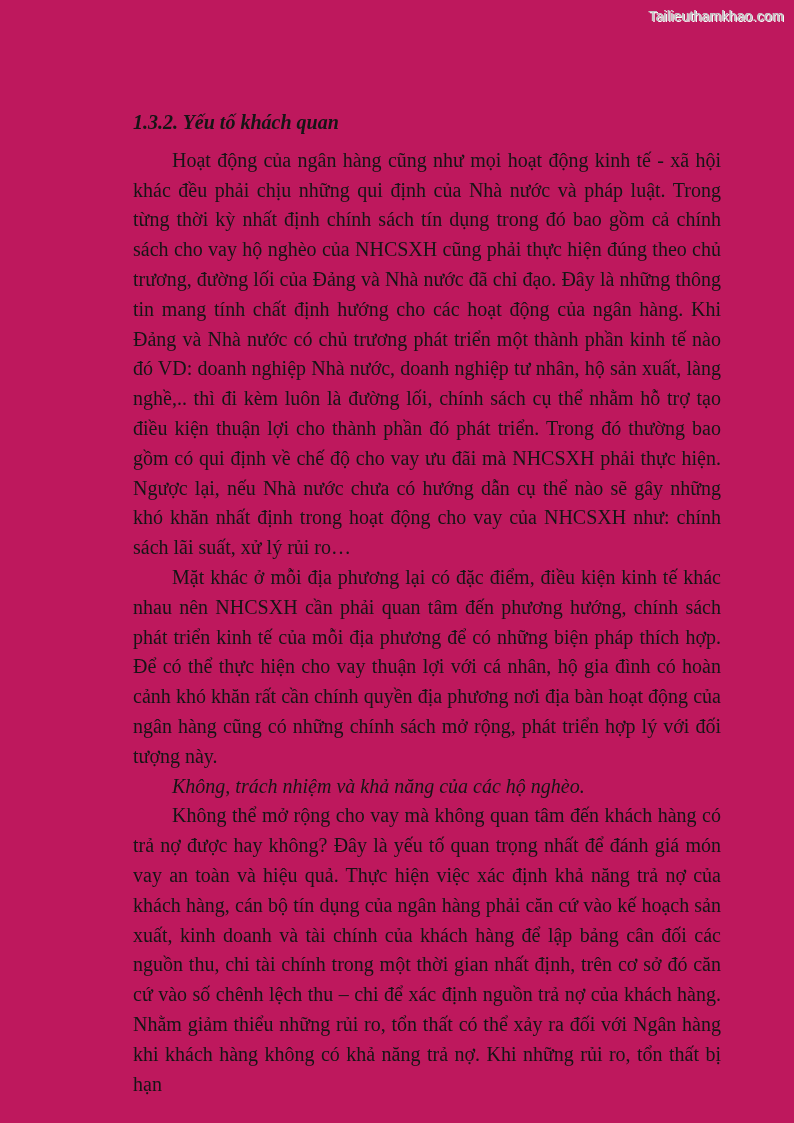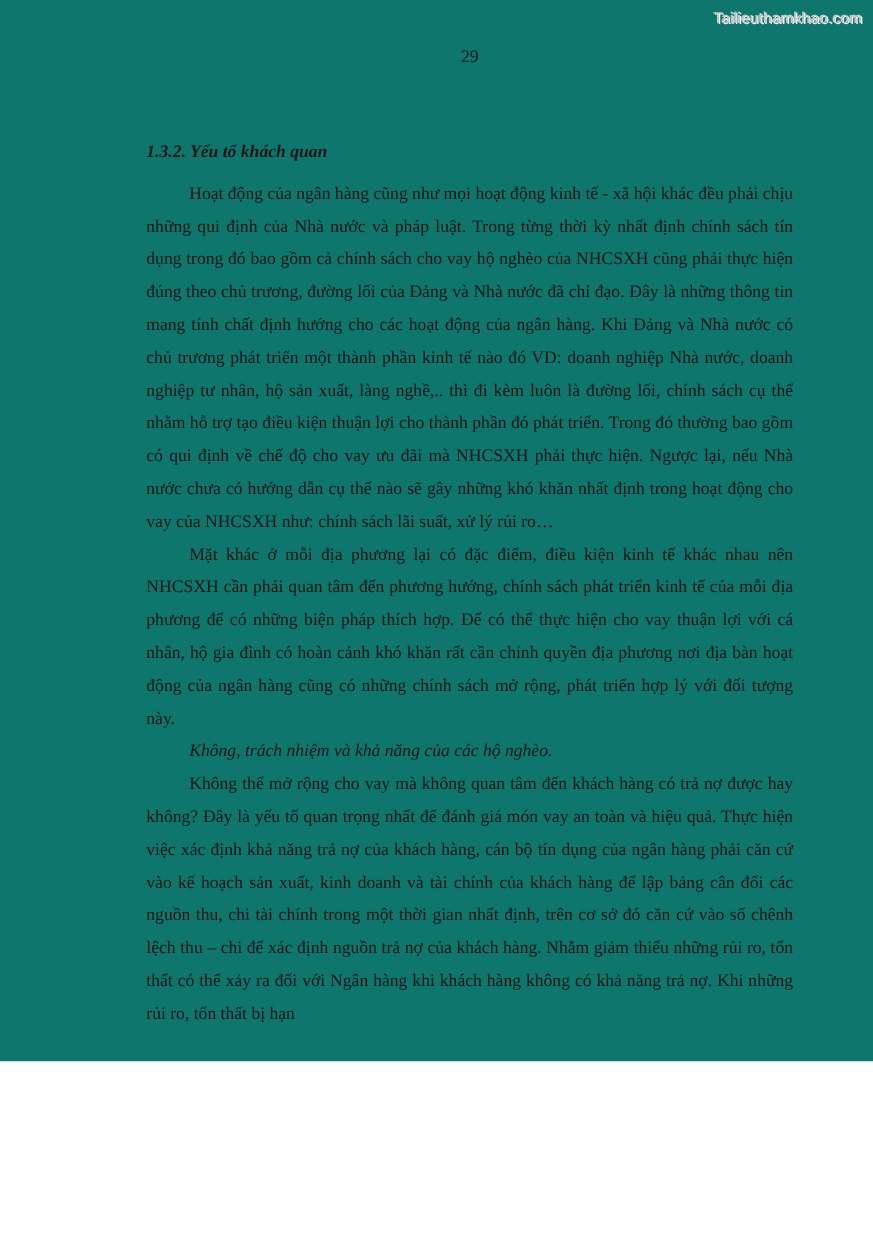--- a/index.html
+++ b/index.html
@@ -10,8 +10,8 @@
   .page {
     position: relative;
     width: 794px;
-    height: 965px;
-    background: #0f766e;
+    height: 1123px;
+    background: #be185d;
     overflow: hidden;
     font-family: "Liberation Serif", serif;
     color: #151515;

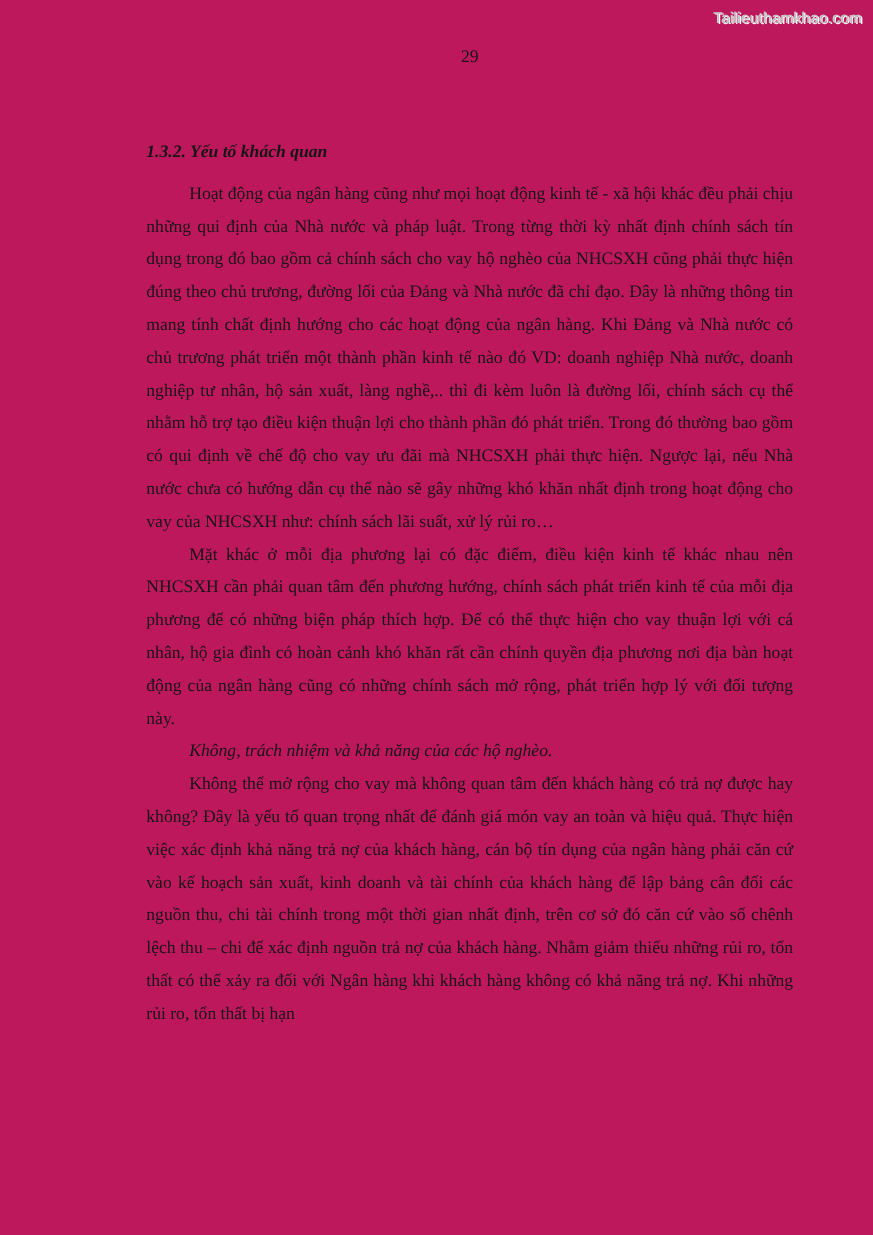--- a/index.html
+++ b/index.html
@@ -68,7 +68,6 @@
 
   <div class="watermark">Tailieuthamkhao.com</div>
 
-  <div class="page-number">29</div>
 
   <div class="content">
 

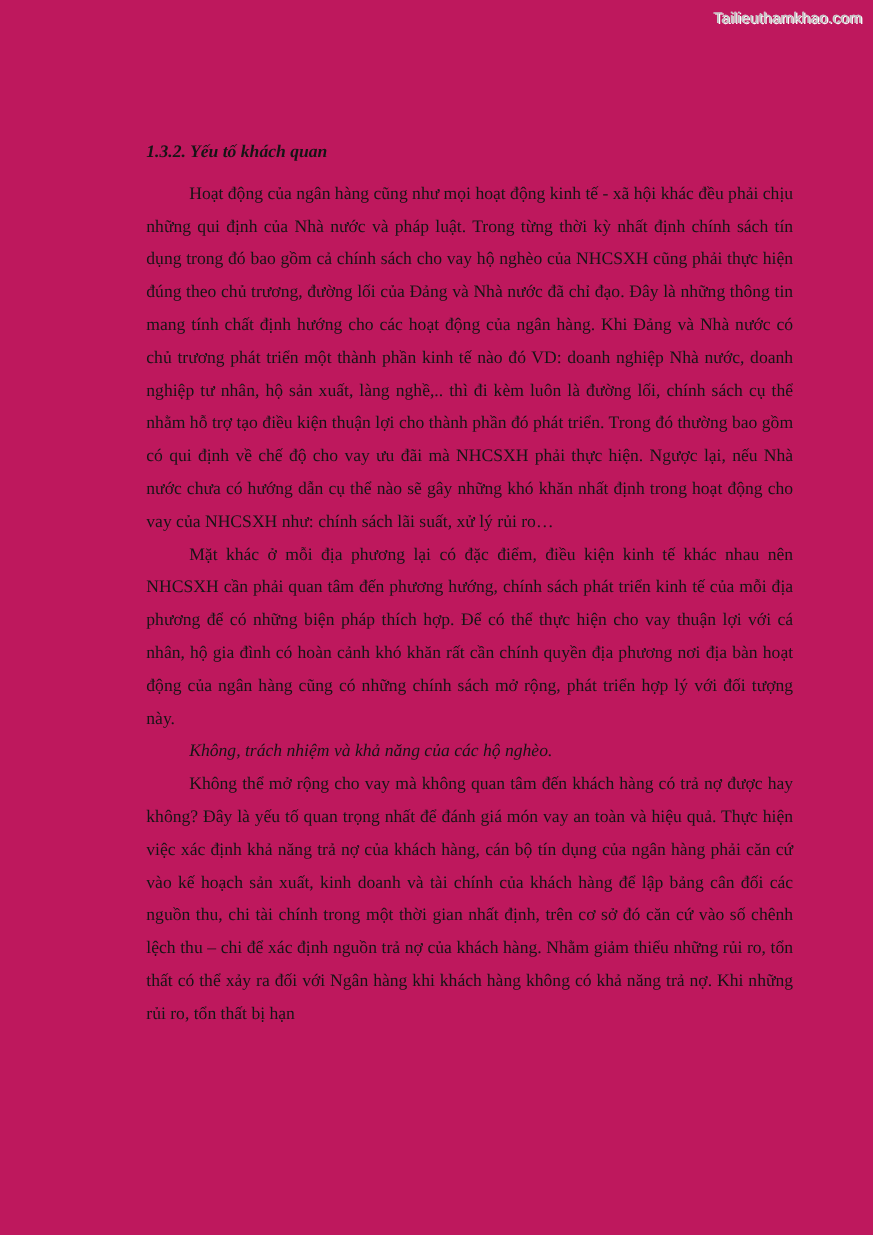--- a/index.html
+++ b/index.html
@@ -37,10 +37,10 @@
   }
   .content {
     position: absolute;
-    top: 124px;
+    top: 108px;
     left: 133px;
     width: 588px;
-    font-size: 16px;
+    font-size: 20px;
     line-height: 29.8px;
     text-align: justify;
   }

